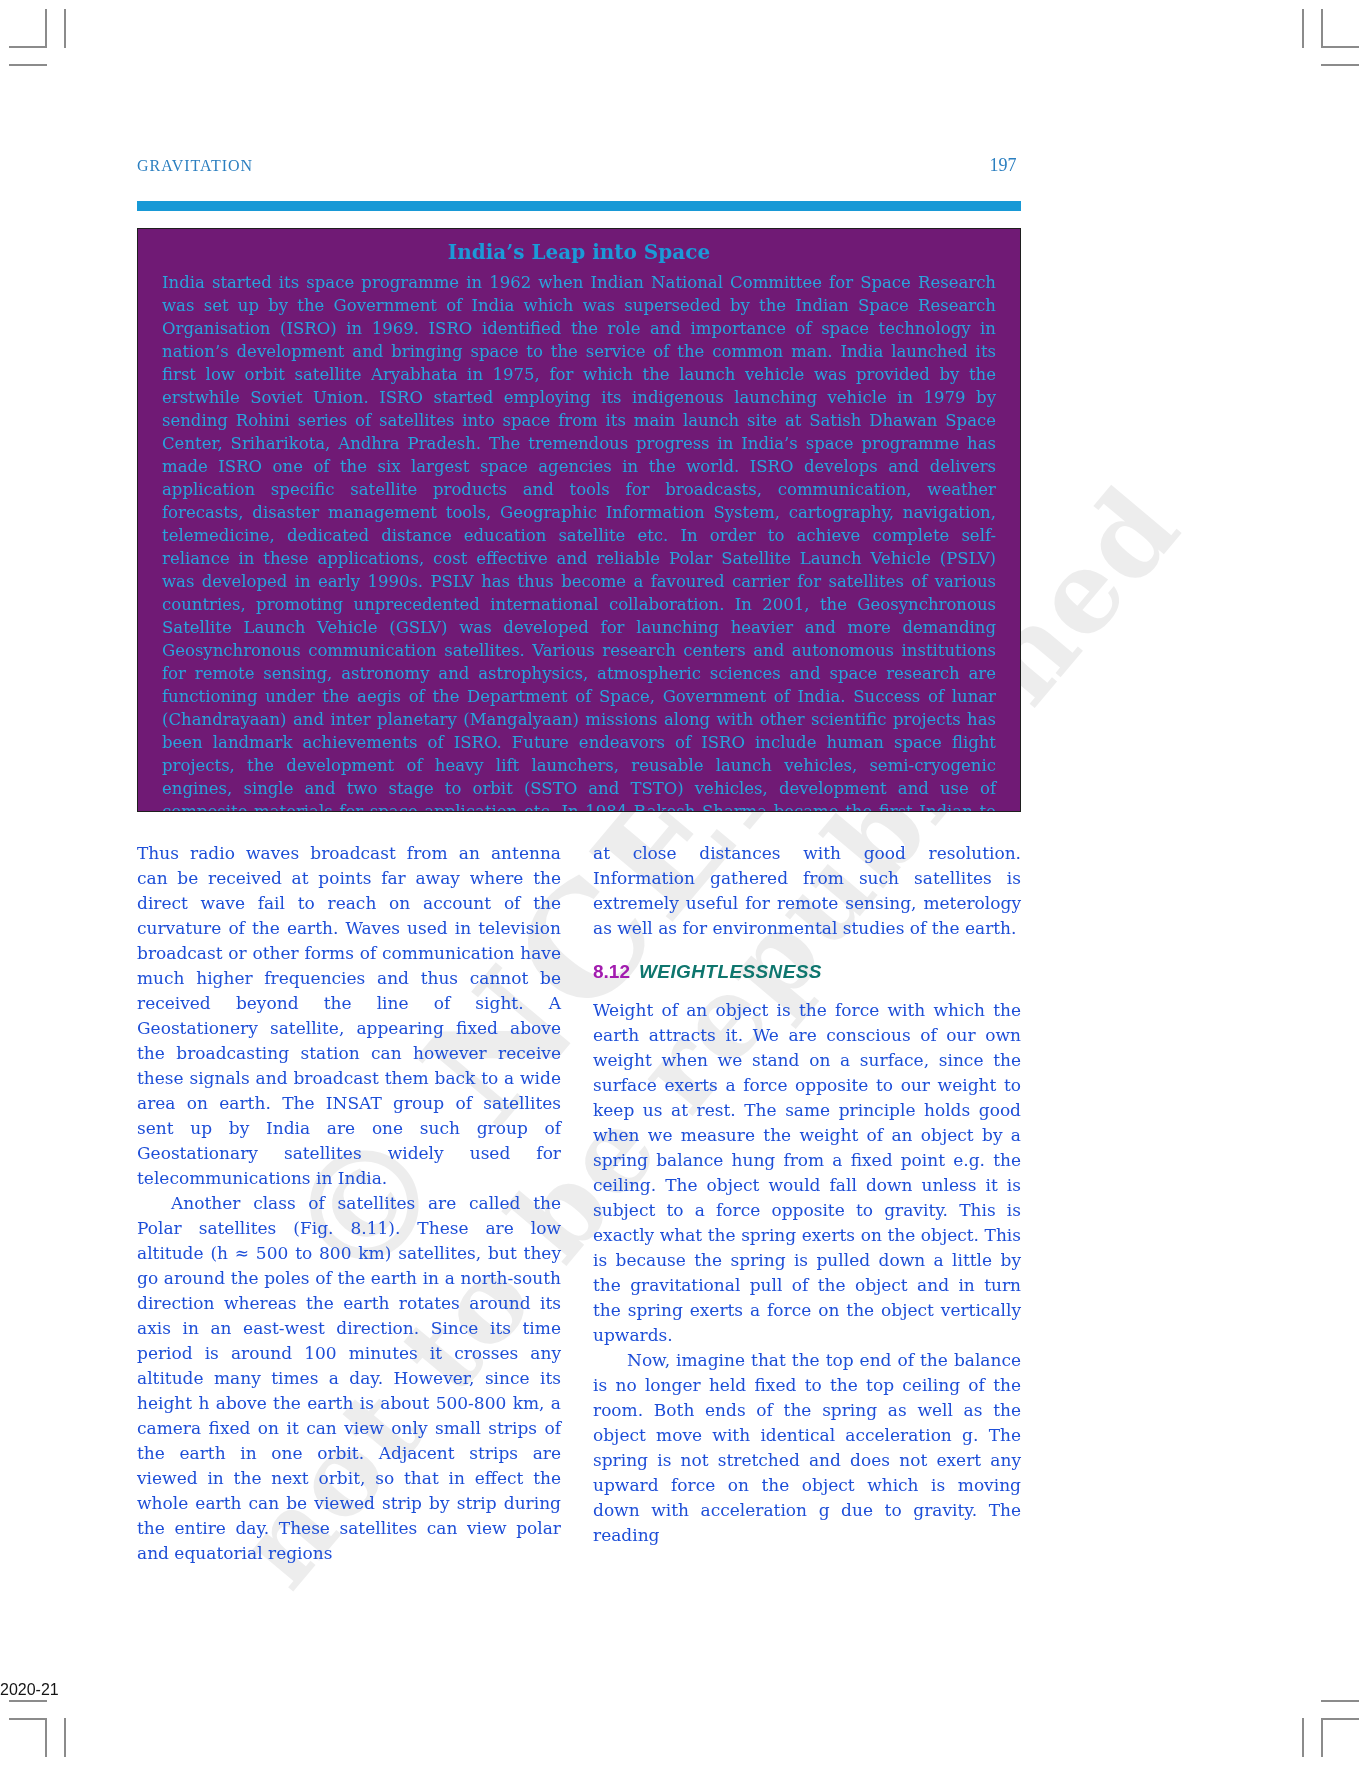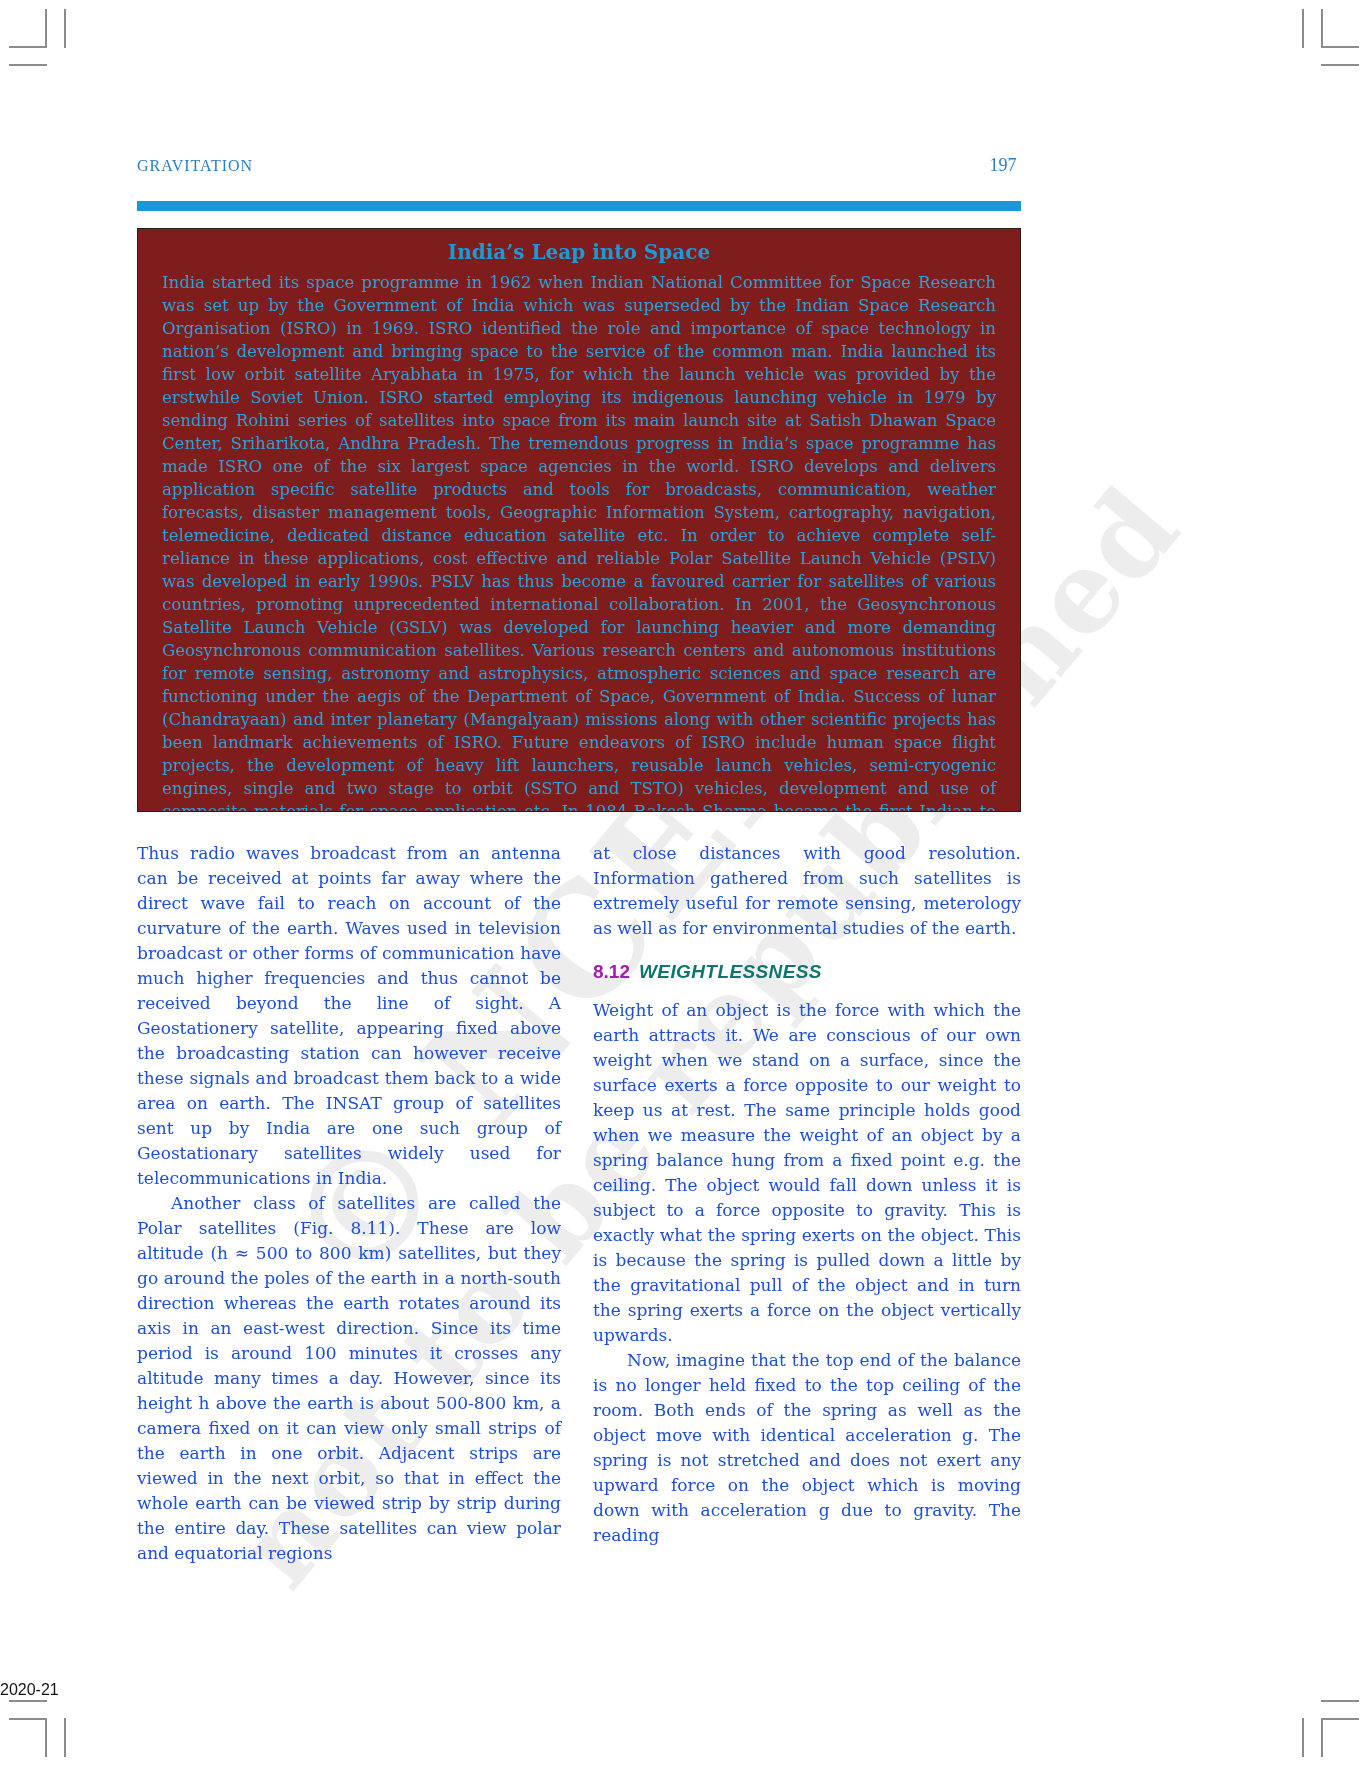--- a/index.html
+++ b/index.html
@@ -29,7 +29,7 @@
   
   .infobox {
     position:absolute; left:137px; top:228px; width:884px; height:584px;
-    box-sizing:border-box; background:#7f1d1d; border:1.5px solid #1f1f1f;
+    box-sizing:border-box; background:#701a75; border:1.5px solid #1f1f1f;
     overflow:hidden;
   }
   .infobox-title {

